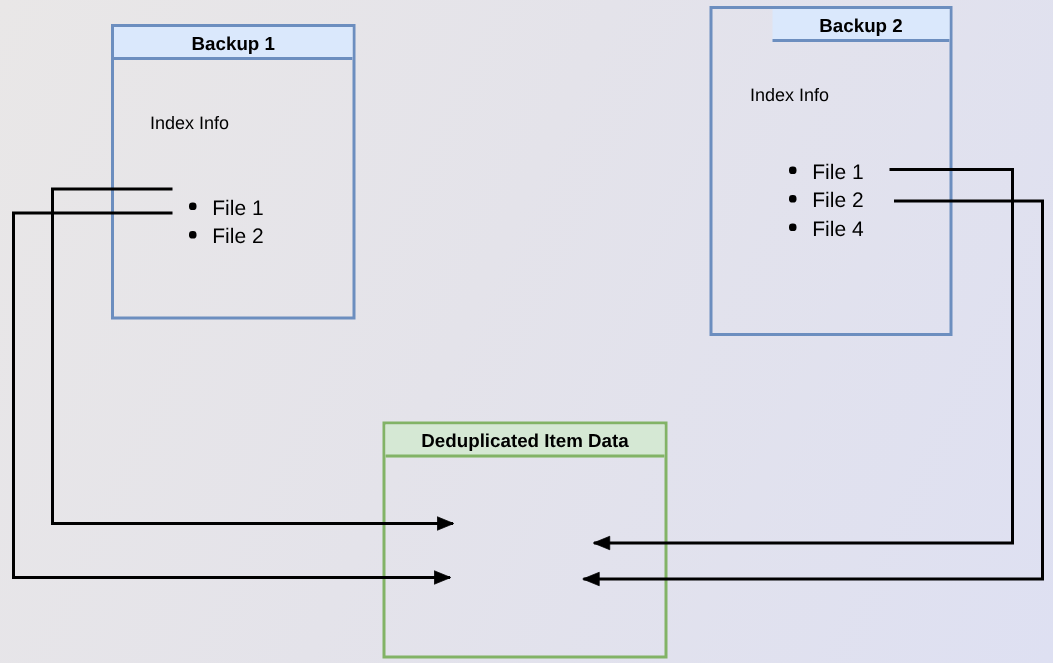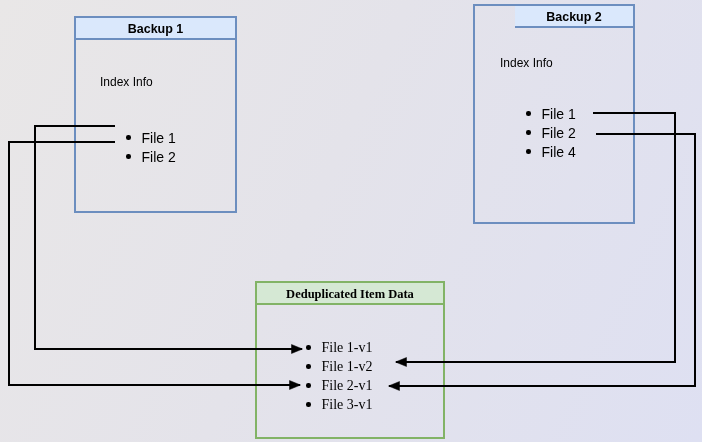--- a/index.html
+++ b/index.html
@@ -29,7 +29,7 @@
     background: transparent;
   }
   .box.blue  { border-color: #6c8ebf; }
-  .box.green { border-color: #82b366; font-family: Liberation Serif, serif; }
+  .box.green { border-color: #82b366; }
 
   .box-header {
     height: 22px;

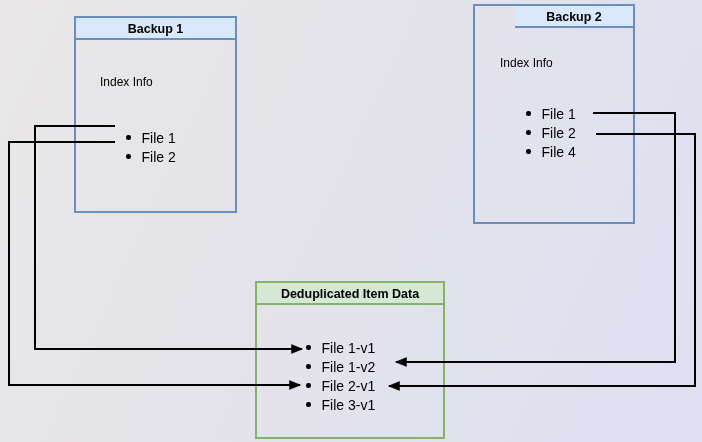--- a/index.html
+++ b/index.html
@@ -137,24 +137,6 @@
 
   <div class="box green" id="dedup">
     <div class="box-header">Deduplicated Item Data</div>
-    <ul class="file-list">
-        <li>
-          <span class="bullet"></span>
-          <span>File 1-v1</span>
-        </li>
-        <li>
-          <span class="bullet"></span>
-          <span>File 1-v2</span>
-        </li>
-        <li>
-          <span class="bullet"></span>
-          <span>File 2-v1</span>
-        </li>
-        <li>
-          <span class="bullet"></span>
-          <span>File 3-v1</span>
-        </li>
-      </ul>
   </div>
 
 </div>

